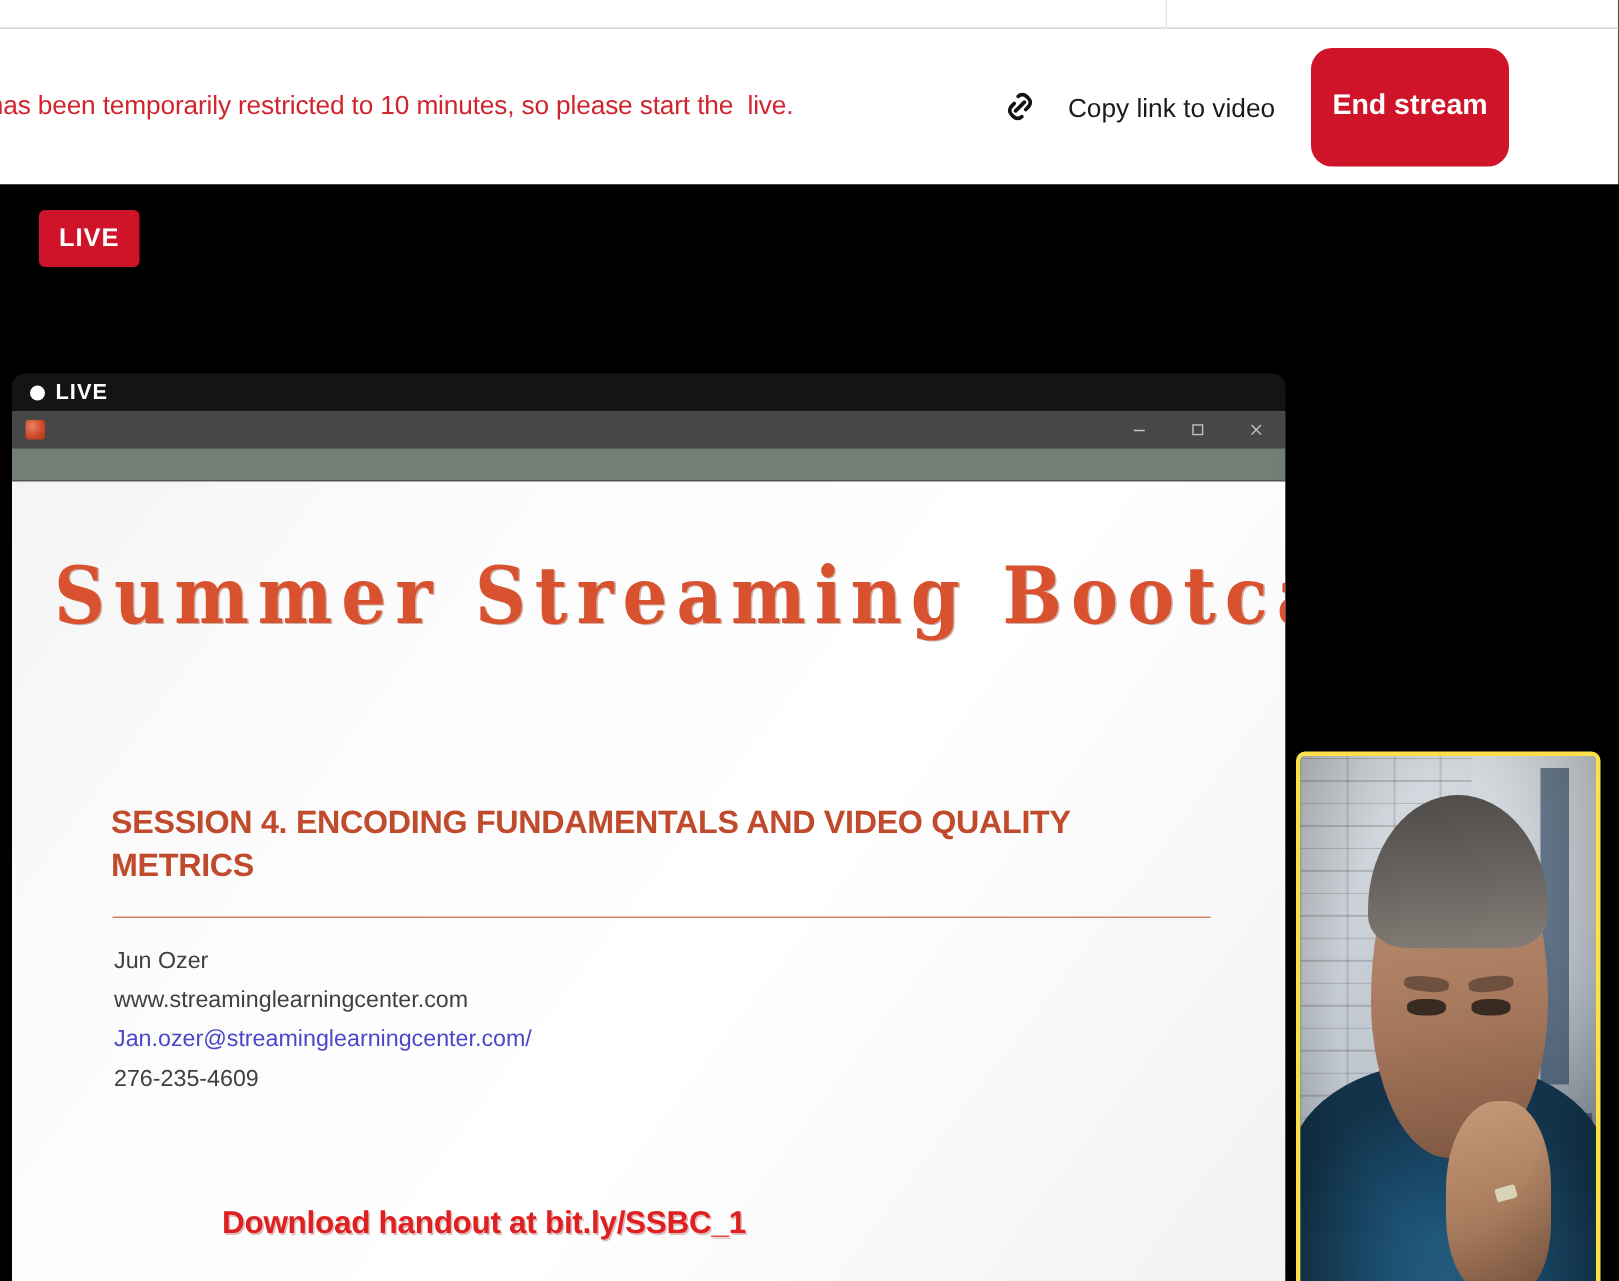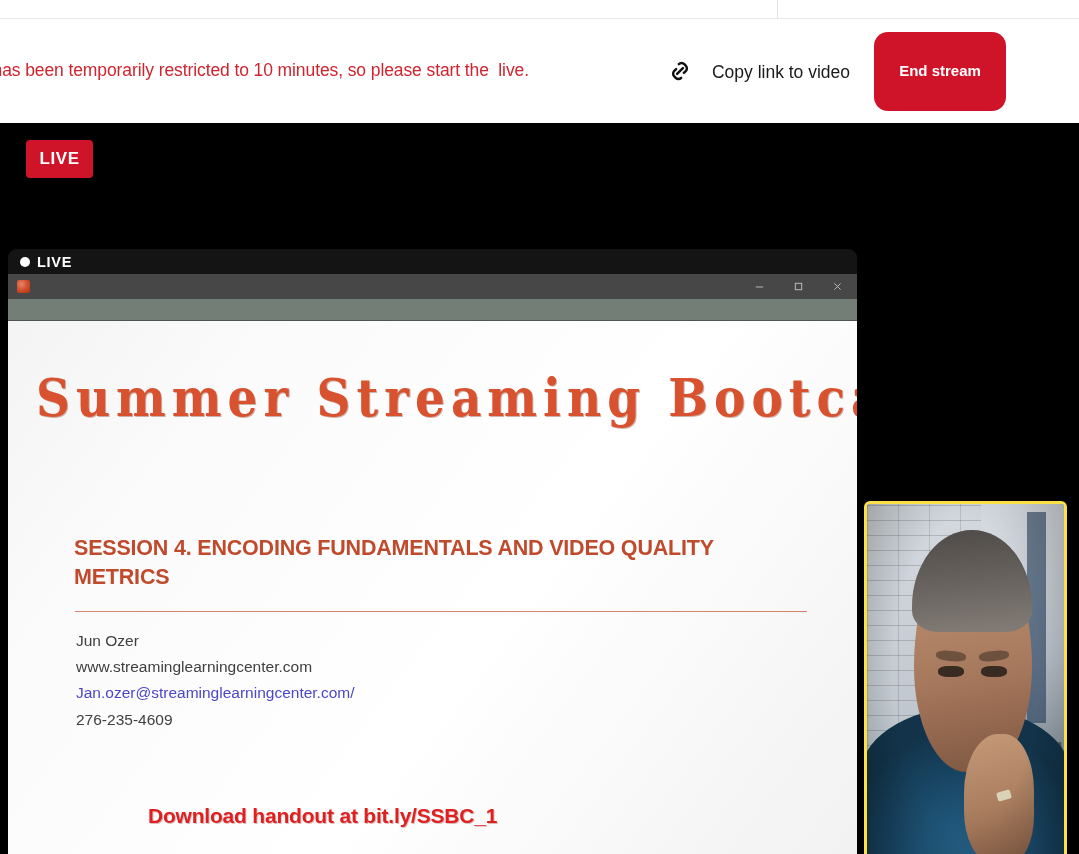--- a/index.html
+++ b/index.html
@@ -54,7 +54,7 @@
     color: #fff;
     border: none; border-radius: 14px;
     font-family: "Liberation Sans", sans-serif;
-    font-size: 15px; font-weight: bold; line-height: 1.28;
+    font-size: 19px; font-weight: bold; line-height: 1.28;
     cursor: pointer;
   }
 

